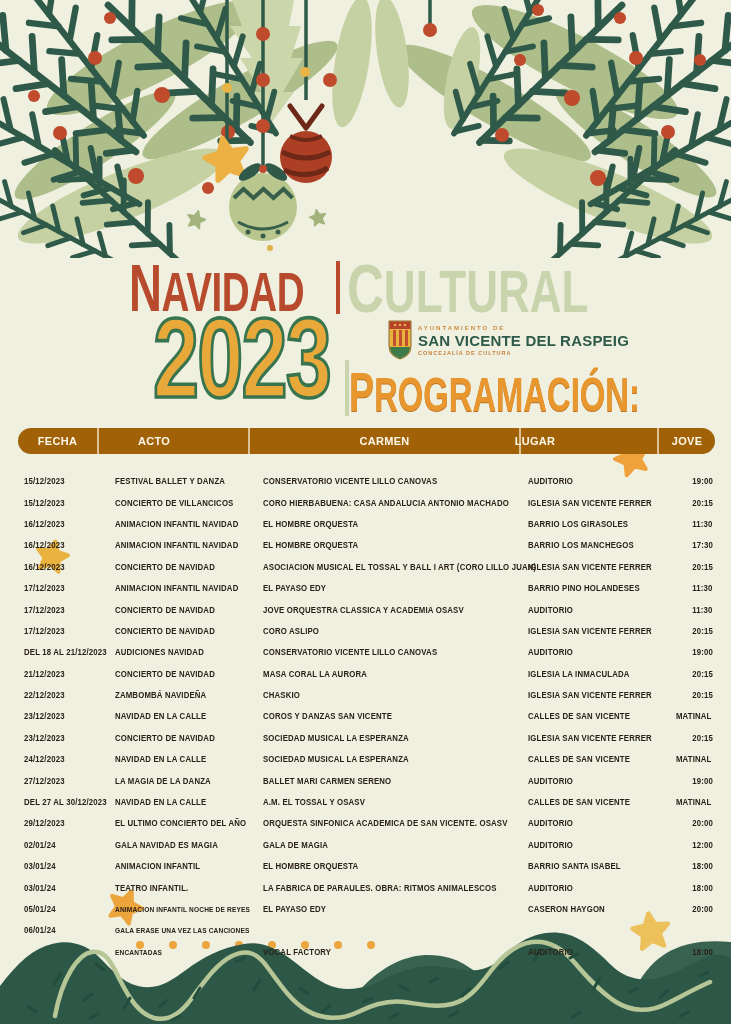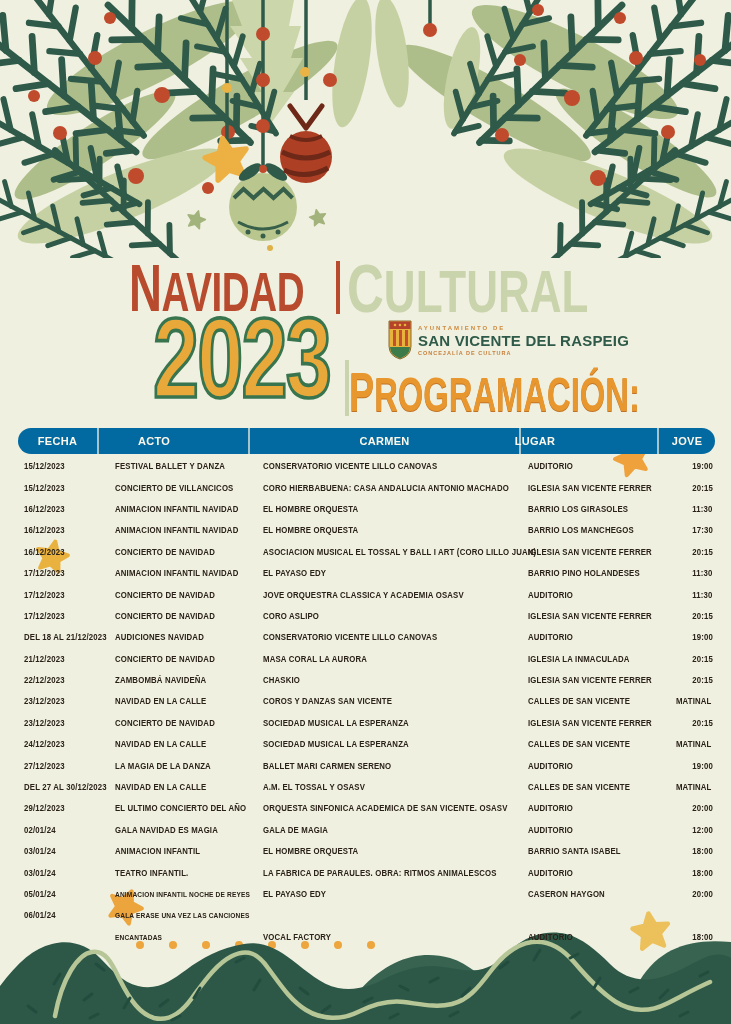--- a/index.html
+++ b/index.html
@@ -38,7 +38,7 @@
 
   
   .tbl{position:absolute;left:18px;top:428px;width:697px;z-index:2;}
-  .thead{height:26px;background:#0369a1;border-radius:13px;display:grid;
+  .thead{height:26px;background:#a16207;border-radius:13px;display:grid;
     grid-template-columns:79px 151px 271px 138px 58px;}
   .hcell{height:100%;display:flex;align-items:center;justify-content:center;
     color:#fdf8ea;font-weight:700;font-size:11px;letter-spacing:0.3px;}

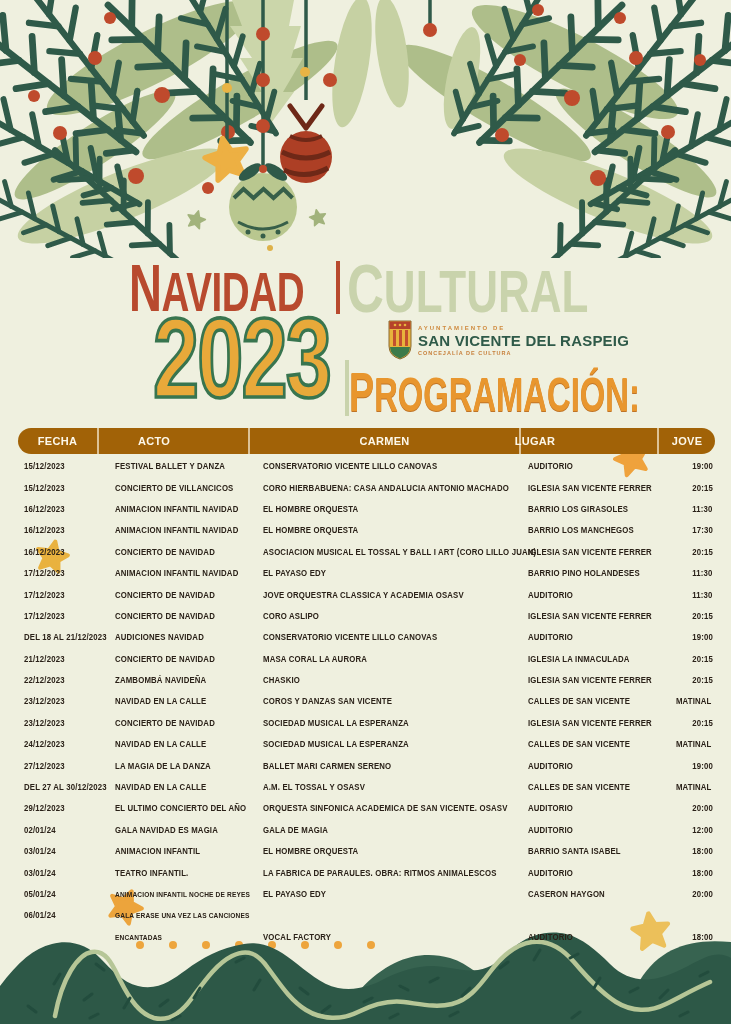--- a/index.html
+++ b/index.html
@@ -45,7 +45,7 @@
   .hcell + .hcell{border-left:2px solid rgba(253,246,228,0.65);}
   .hcell.h-acto{padding-right:39px;}
   .hcell.h-lugar{padding-right:108px;}
-  .tbody{margin-top:1px;}
+  .tbody{margin-top:16px;}
   .trow{display:grid;grid-template-columns:79px 151px 271px 138px 58px;
     height:21.4px;align-items:center;color:#2a2118;font-weight:700;font-size:9.5px;}
   .c{white-space:nowrap;overflow:visible;}

